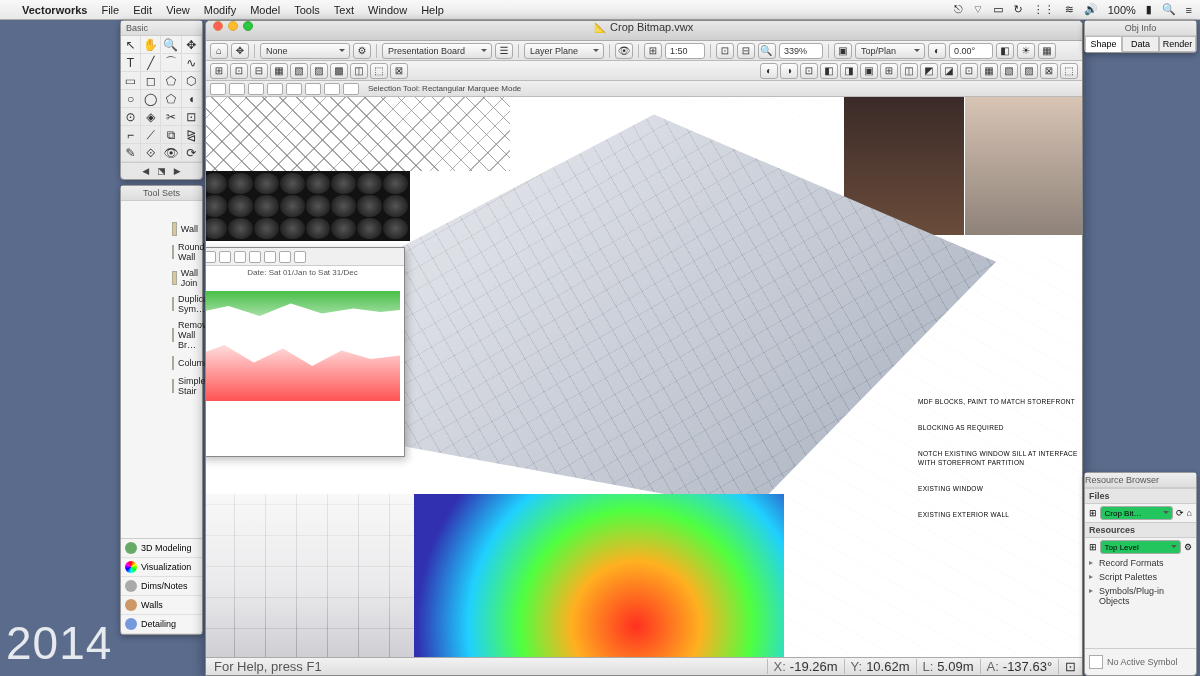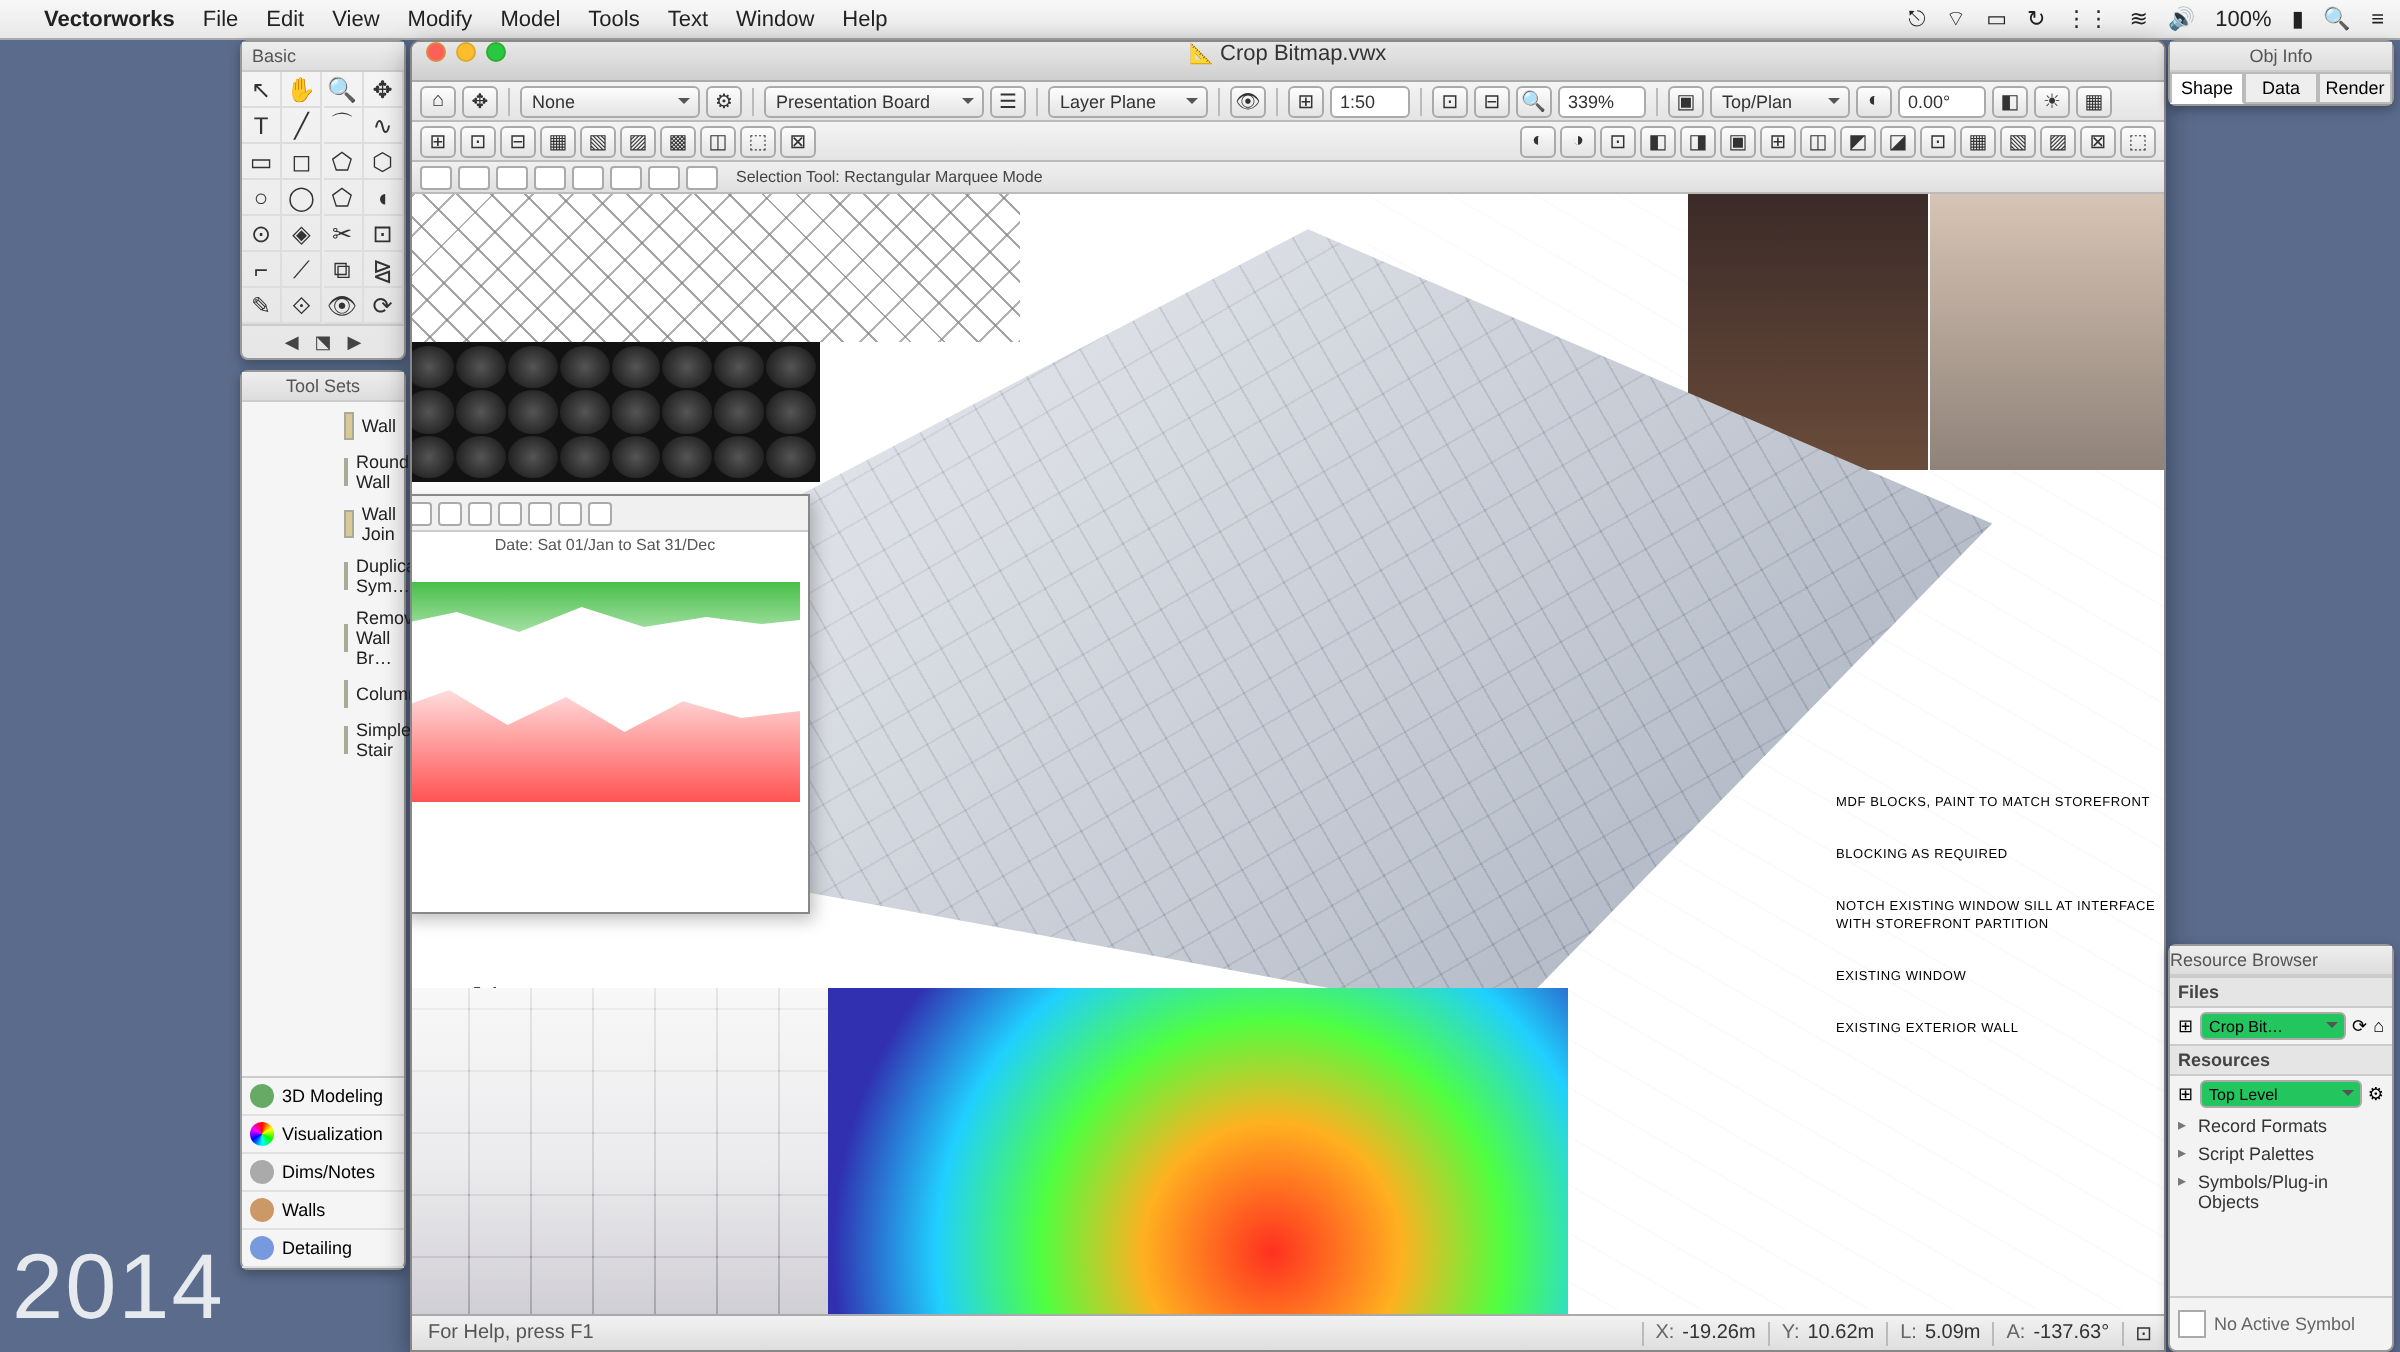--- a/index.html
+++ b/index.html
@@ -25,7 +25,7 @@
 
 .palette-toolsets { position: absolute; top: 185px; left: 120px; width: 83px; background: #f5f5f5; border: 1px solid #999; border-radius: 4px; box-shadow: 0 2px 6px rgba(0,0,0,0.3); }
 .palette-toolsets .title { font-size: 9px; padding: 2px 5px; text-align: center; color: #555; background: linear-gradient(#eee,#ddd); border-bottom: 1px solid #ccc; }
-.palette-toolsets .tool-list { padding: 2px 0; margin-left: 47px; }
+.palette-toolsets .tool-list { padding: 18px 0; margin-left: 47px; }
 .palette-toolsets .tool-item { display: flex; align-items: center; gap: 4px; padding: 3px 4px; font-size: 9px; color: #222; }
 .palette-toolsets .tool-item .ticon { width: 16px; height: 14px; background: #d8c89a; border: 1px solid #aa9; display: inline-block; }
 .palette-toolsets .bottom-tabs { border-top: 1px solid #ccc; }

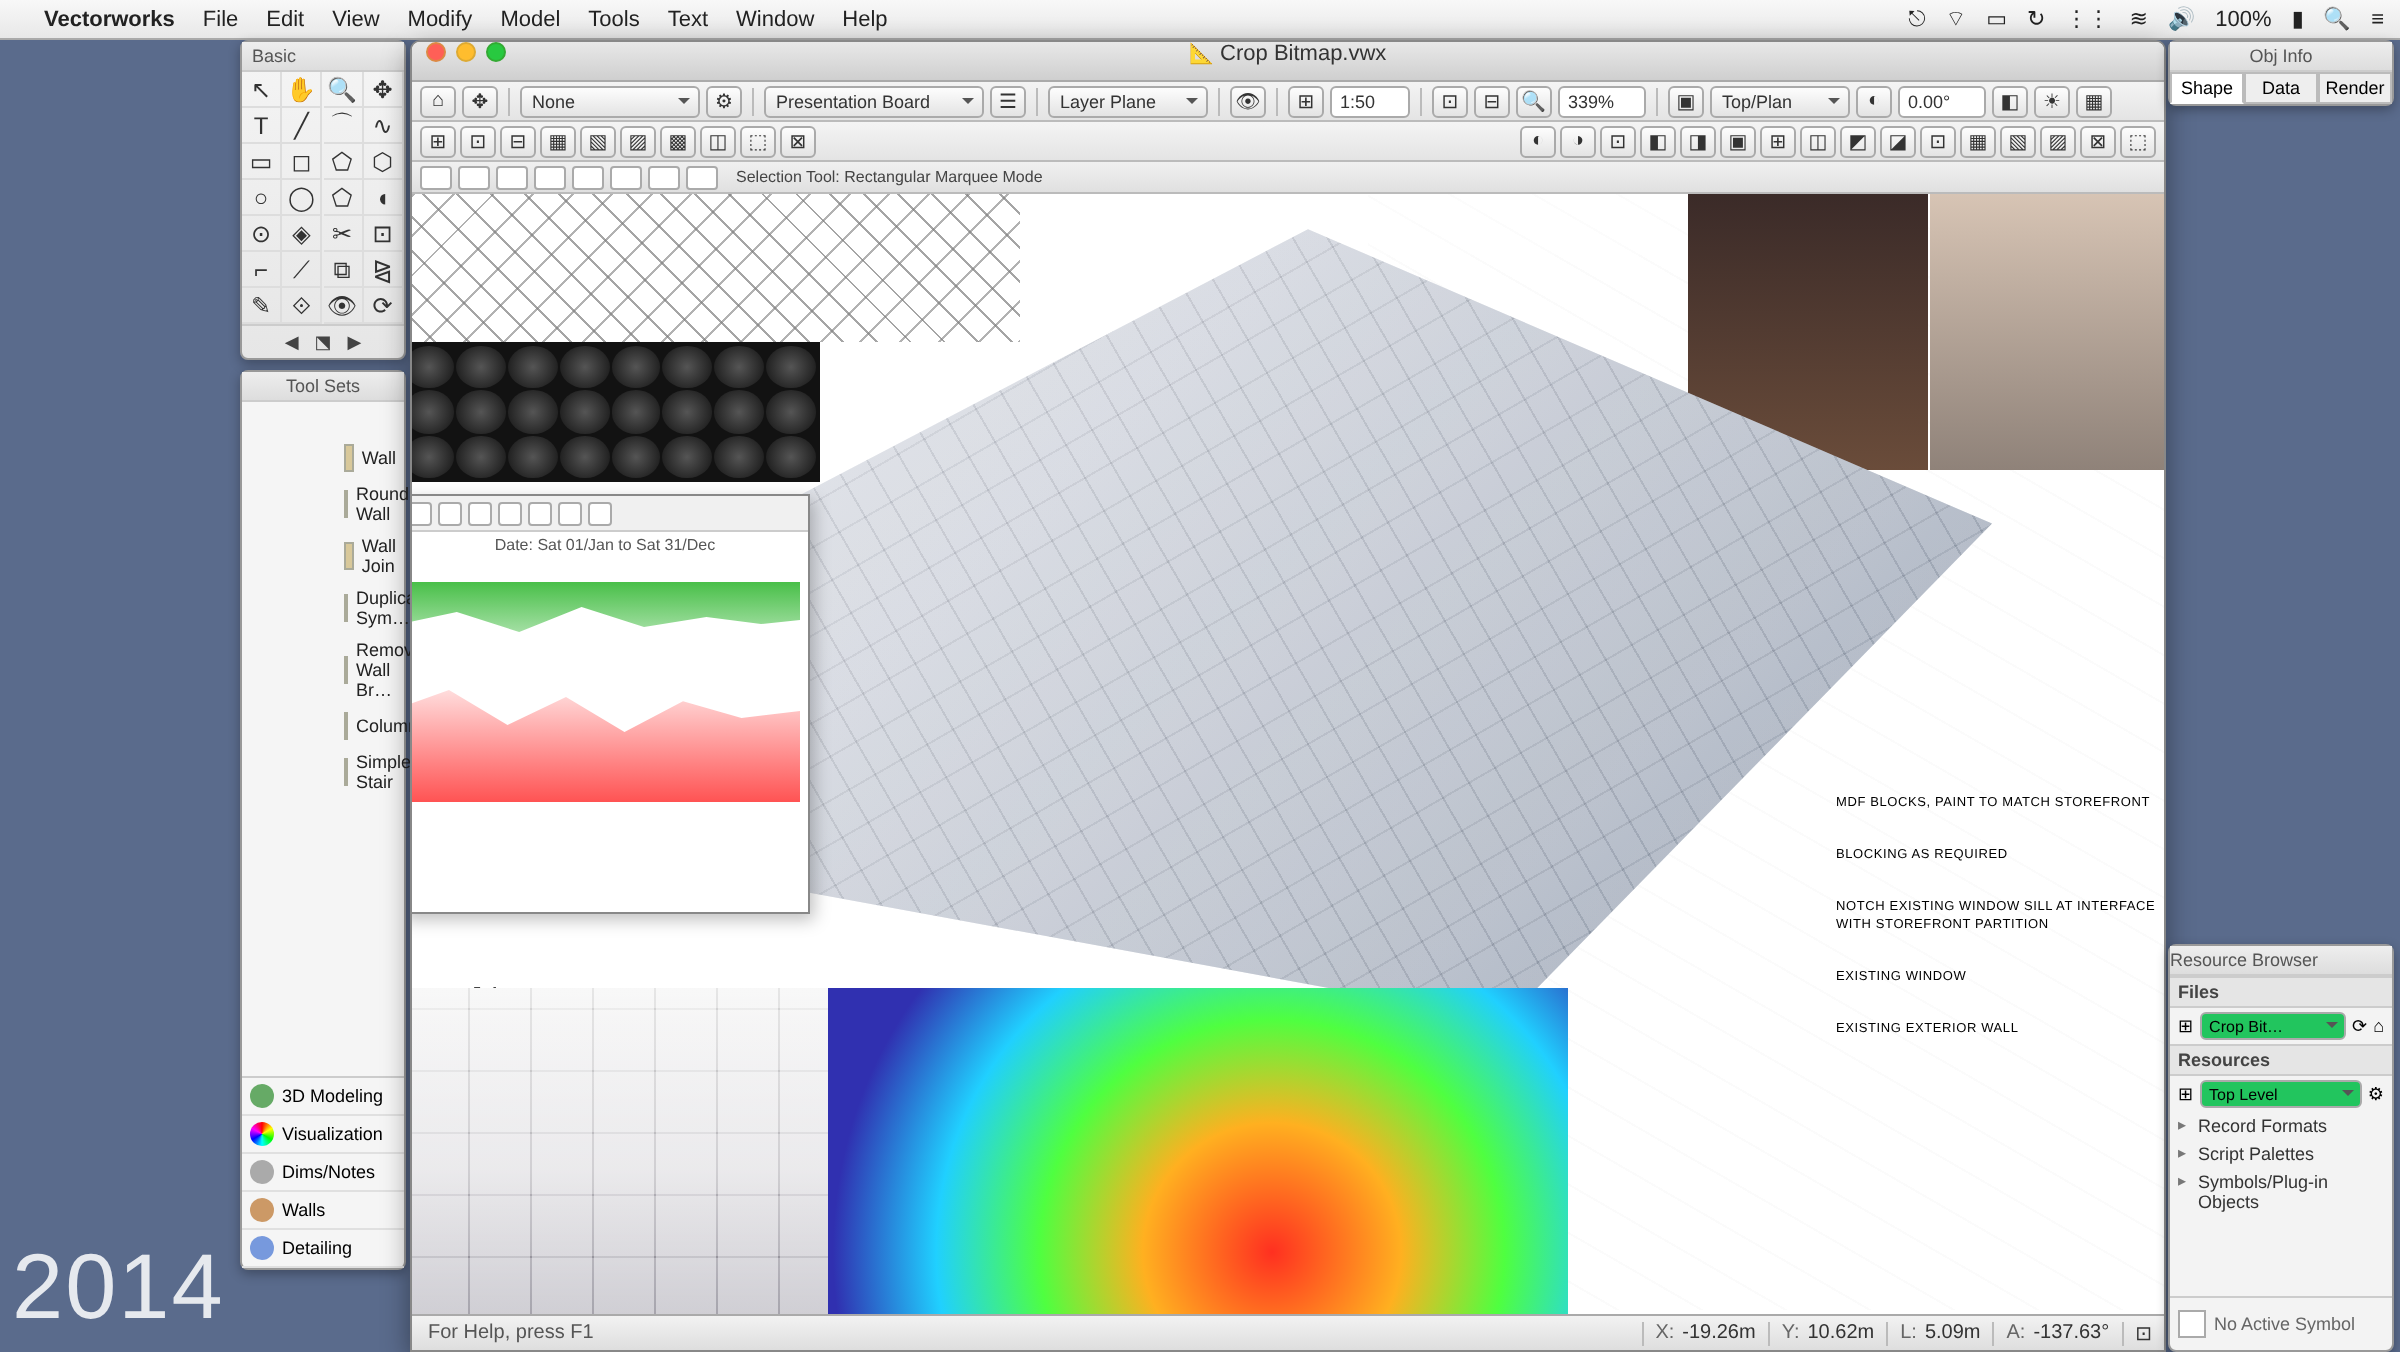--- a/index.html
+++ b/index.html
@@ -59,7 +59,7 @@
 .canvas { position: absolute; top: 76px; left: 0; right: 0; bottom: 18px; background: #fff; overflow: hidden; }
 
 
-.doc-footer { position: absolute; bottom: 0; left: 0; right: 0; height: 18px; background: linear-gradient(#f2f2f2,#dedede); border-top: 1px solid #aaa; display: flex; align-items: center; font-size: 10px; color: #333; }
+.doc-footer { position: absolute; bottom: 0; left: 0; right: 0; height: 18px; background: linear-gradient(#f2f2f2,#dedede); border-top: 1px solid #aaa; display: flex; align-items: center; font-size: 13px; color: #333; }
 .doc-footer .help-hint { padding: 0 8px; color: #555; }
 .doc-footer .coord-group { margin-left: auto; display: flex; }
 .doc-footer .coord { border-left: 1px solid #bbb; padding: 0 6px; display: flex; gap: 4px; }

